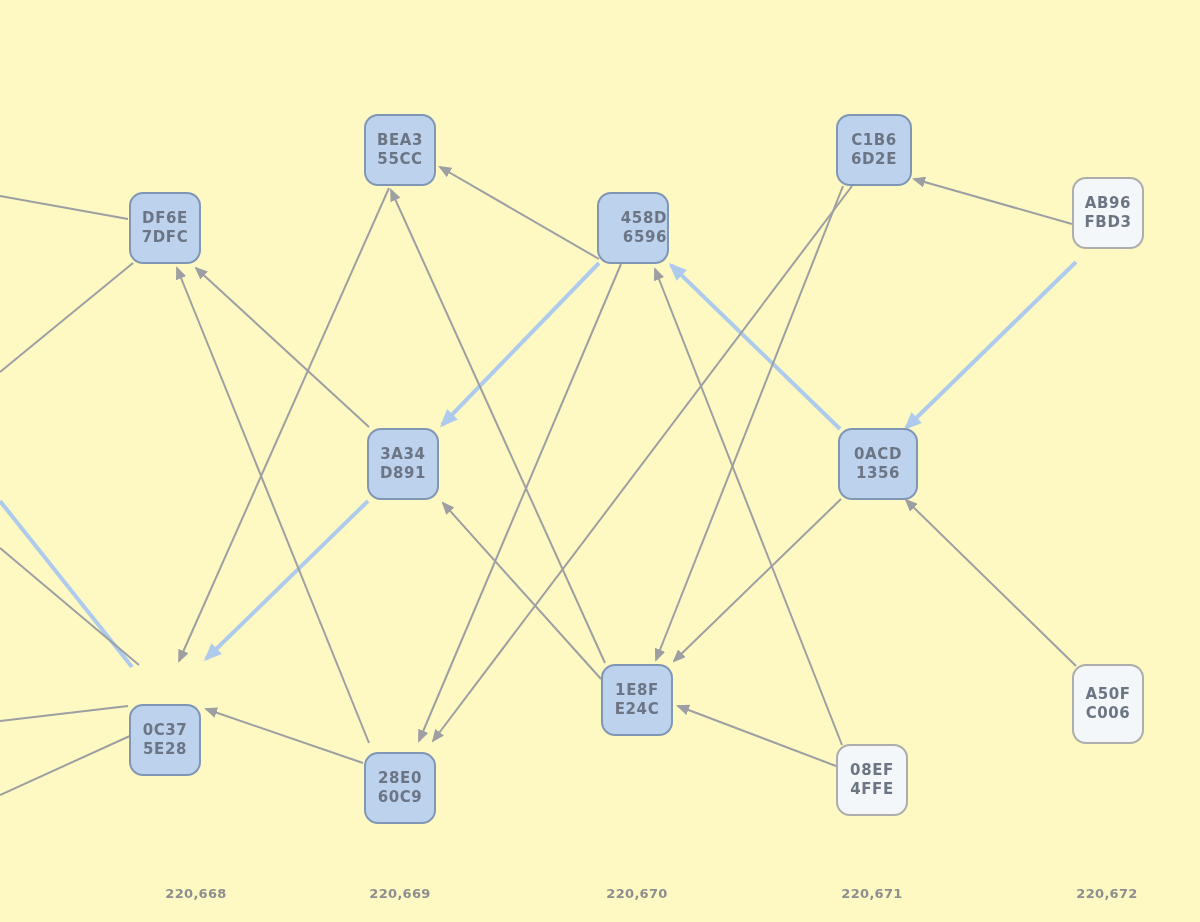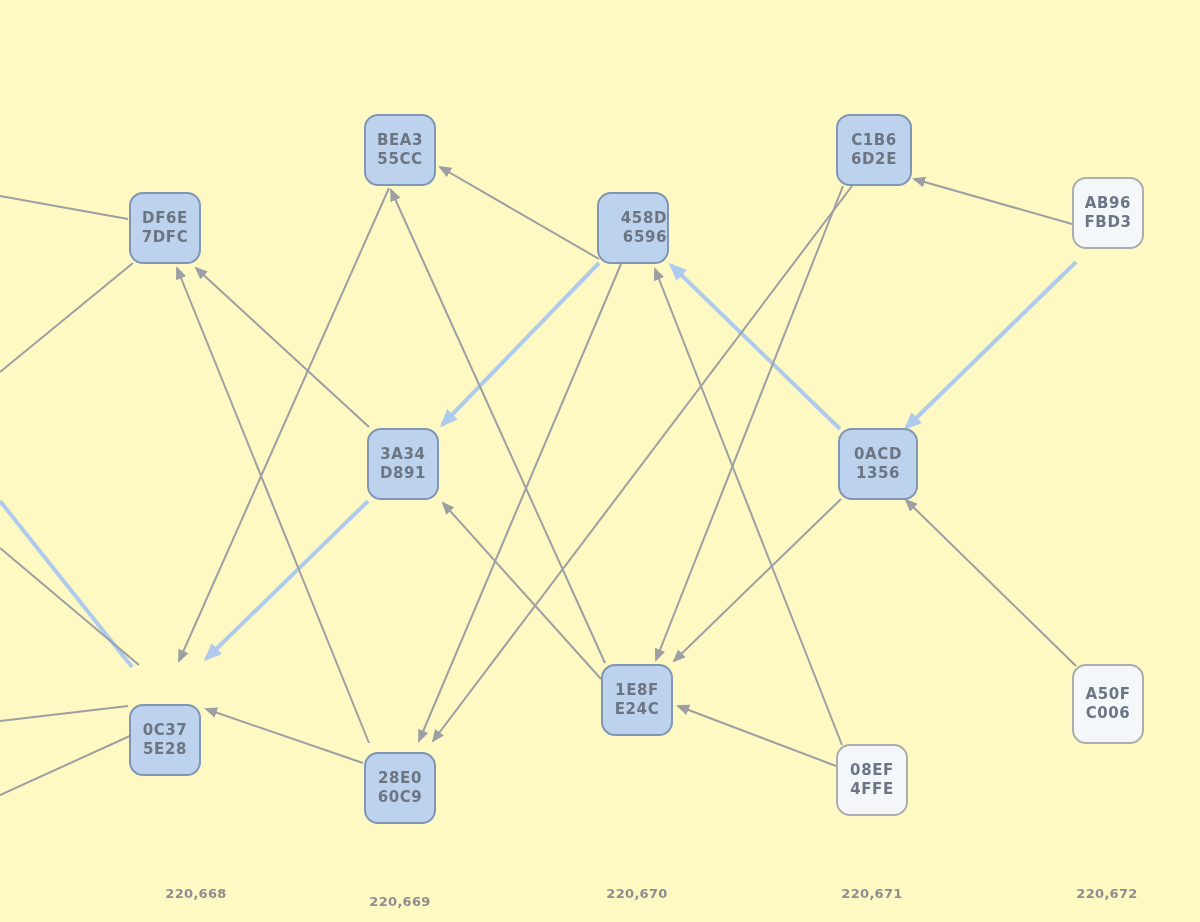--- a/index.html
+++ b/index.html
@@ -139,7 +139,7 @@
     </div>
   <div id="axis-layer">
       <div class="axis-label" style="left: 165px; top: 886px; color: rgb(142, 142, 144); margin-left: 31px;">220,668</div>
-      <div class="axis-label" style="left: 400px; top: 886px; color: rgb(142, 142, 144); margin-top: 8px;">220,669</div>
+      <div class="axis-label" style="left: 400px; top: 886px; color: rgb(142, 142, 144);">220,669</div>
       <div class="axis-label" style="left: 637px; top: 886px; color: rgb(142, 142, 144);">220,670</div>
       <div class="axis-label" style="left: 872px; top: 886px; color: rgb(142, 142, 144);">220,671</div>
       <div class="axis-label" style="left: 1107px; top: 886px; color: rgb(142, 142, 144);">220,672</div>

